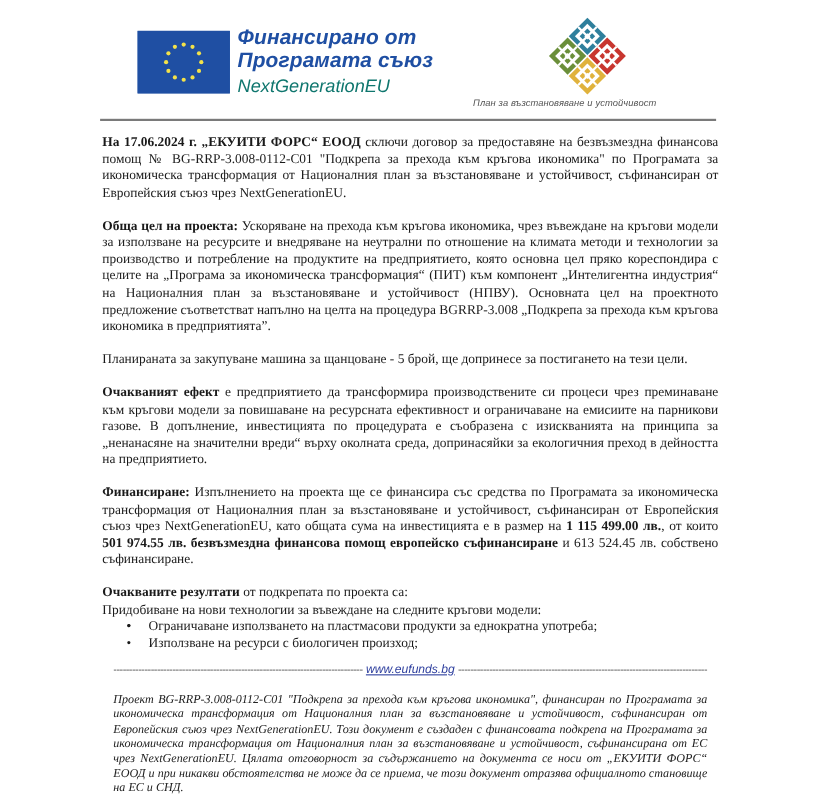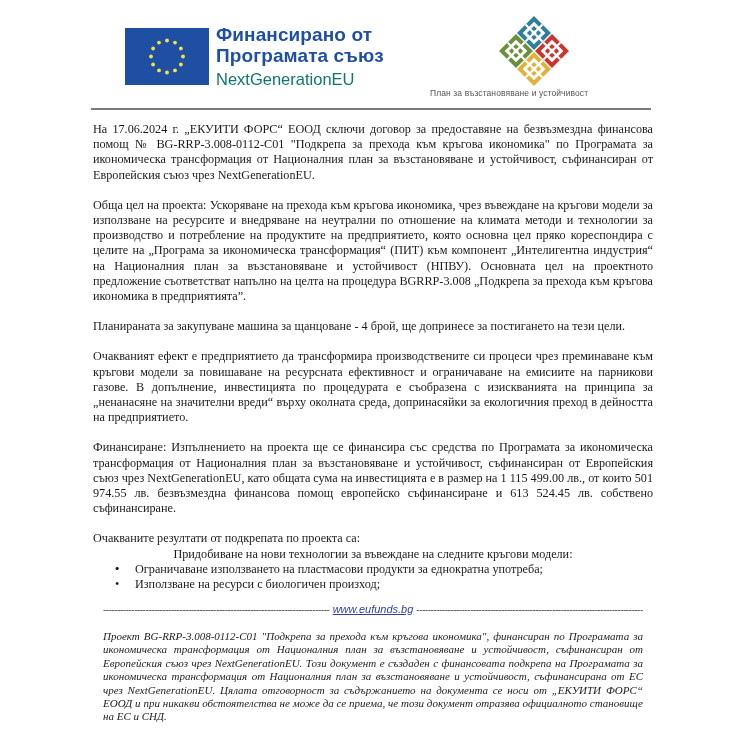--- a/index.html
+++ b/index.html
@@ -20,6 +20,7 @@
       left: 0; top: 0;
       width: 734px;
       height: 110px;
+      font-style: italic;
     }
     .eu-flag {
       position: absolute;

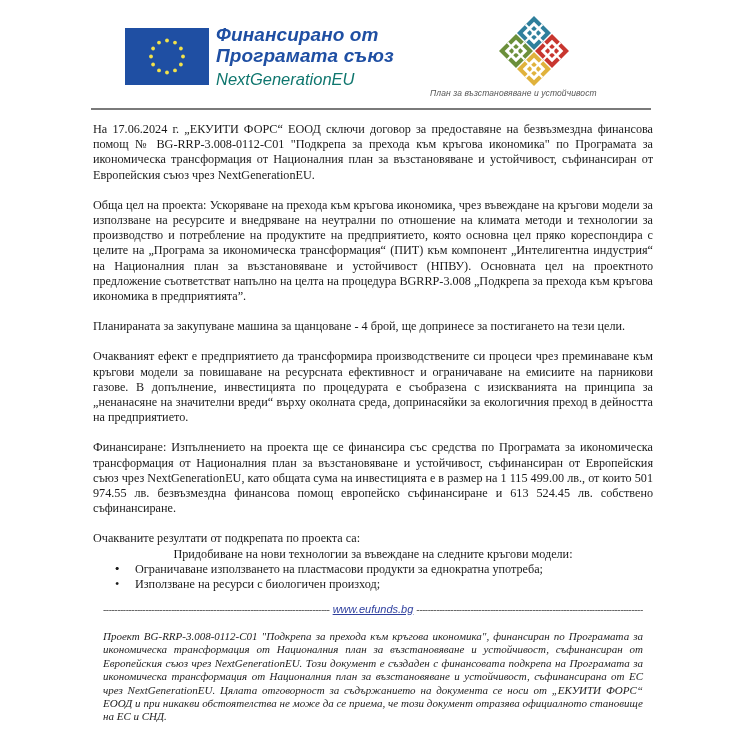--- a/index.html
+++ b/index.html
@@ -89,7 +89,7 @@
       margin: 0 0 15px 0;
     }
     .content p.tight { margin-bottom: 0; }
-    .content b { font-weight: normal; }
+    .content b { font-weight: bold; }
     .bullets {
       list-style: none;
       margin: 0;

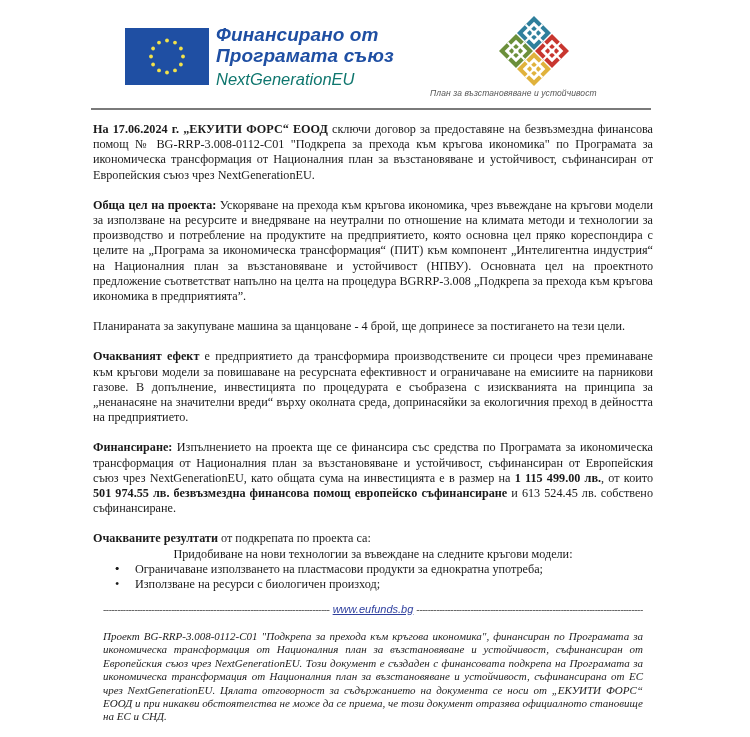--- a/index.html
+++ b/index.html
@@ -226,7 +226,7 @@
   </p>
 
   <p>
-    <span>Планираната за закупуване машина за щанцоване - 4 брой, ще допринесе за постигането на тези цели.</span>
+    <span>Планираната за закупуване машина за щанцоване - 5 брой, ще допринесе за постигането на тези цели.</span>
   </p>
 
   <p>

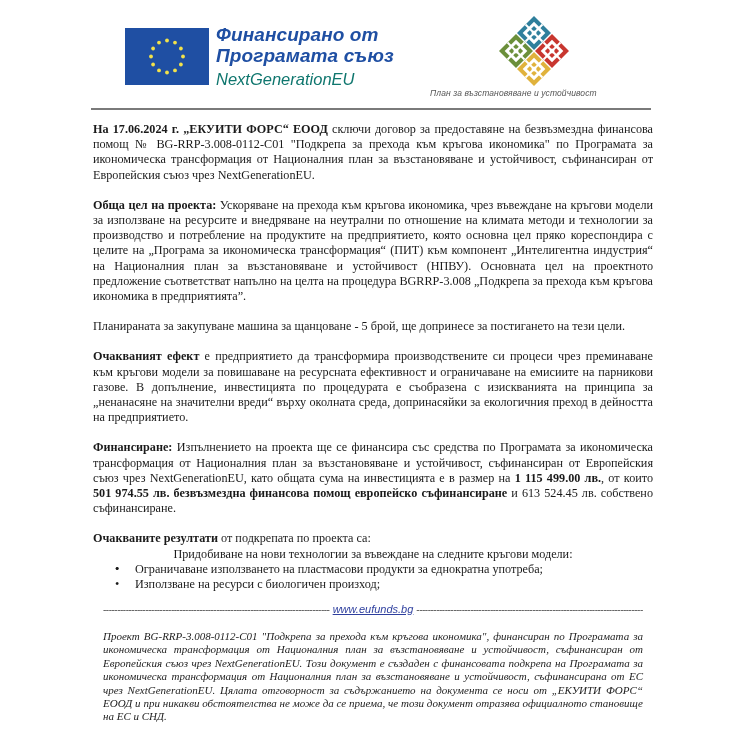--- a/index.html
+++ b/index.html
@@ -240,7 +240,7 @@
   <p class="tight">
     <b>Очакваните резултати</b><span> от подкрепата по проекта са:</span>
   </p>
-  <div style="text-align:center;">Придобиване на нови технологии за въвеждане на следните кръгови модели:</div>
+  <div style="text-align:left;">Придобиване на нови технологии за въвеждане на следните кръгови модели:</div>
   <ul class="bullets">
     <li><span class="dot">•</span></li>
     <li><span class="dot">•</span><span>Ограничаване използването на пластмасови продукти за еднократна употреба;</span></li>

